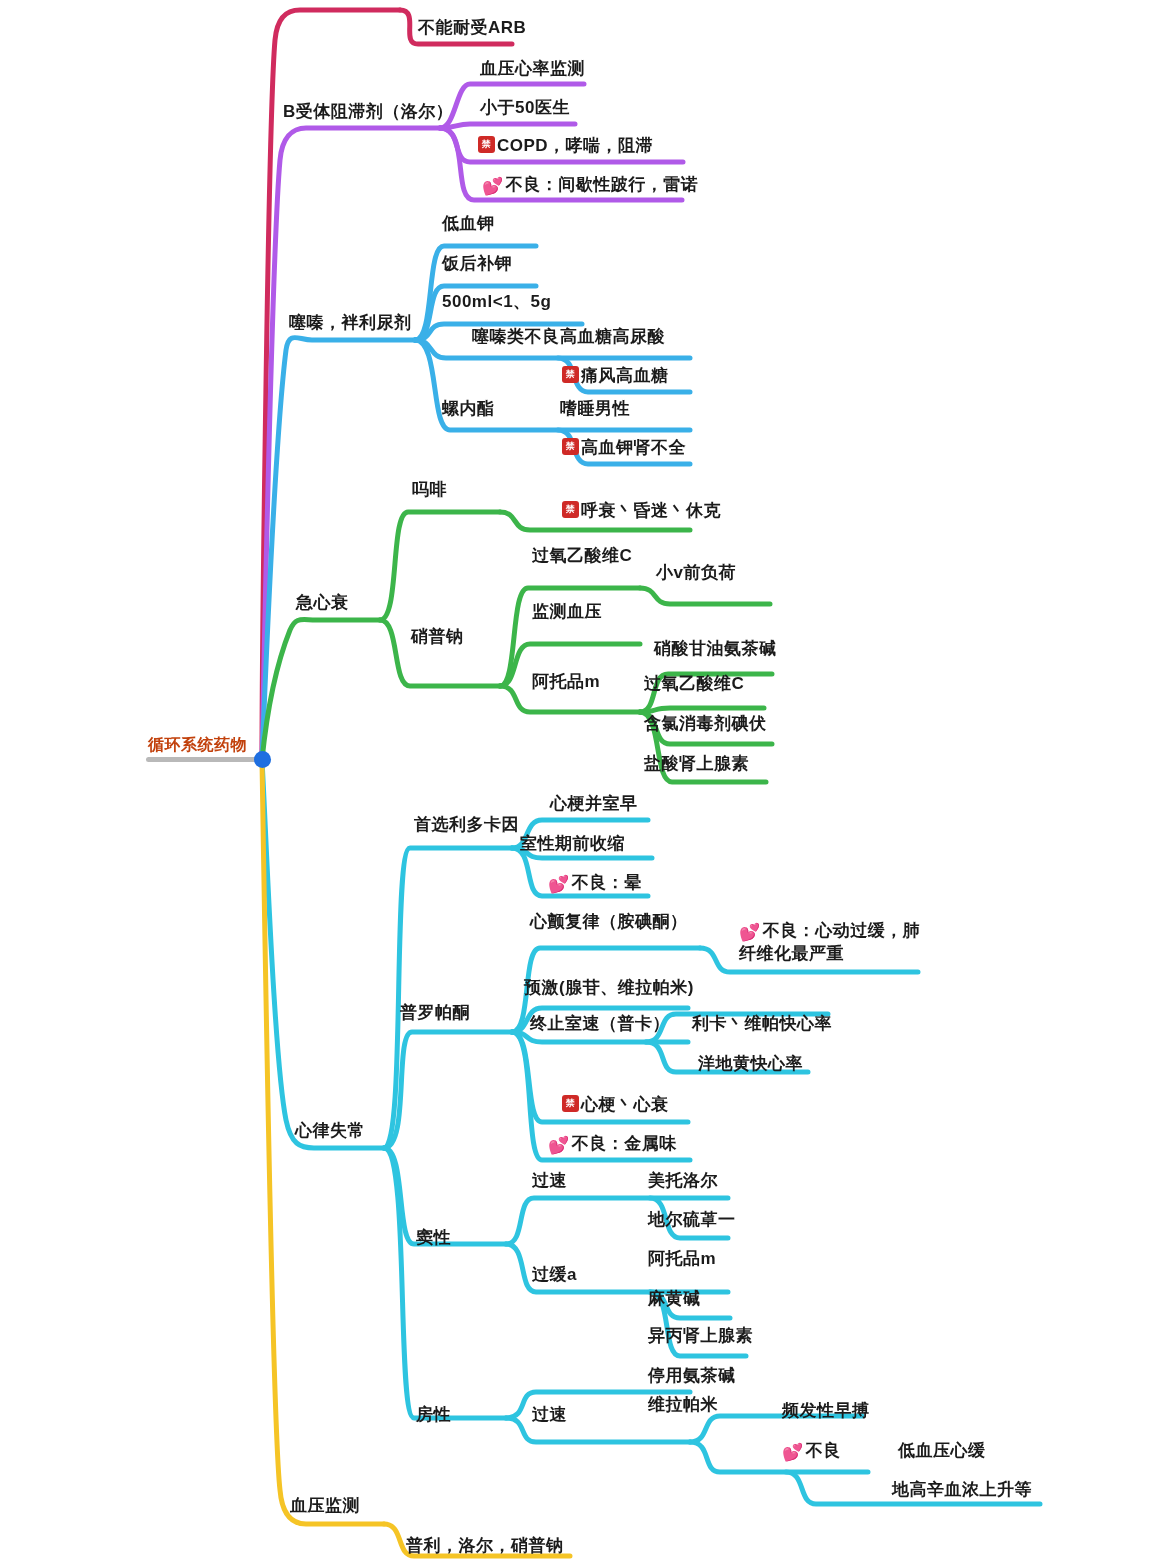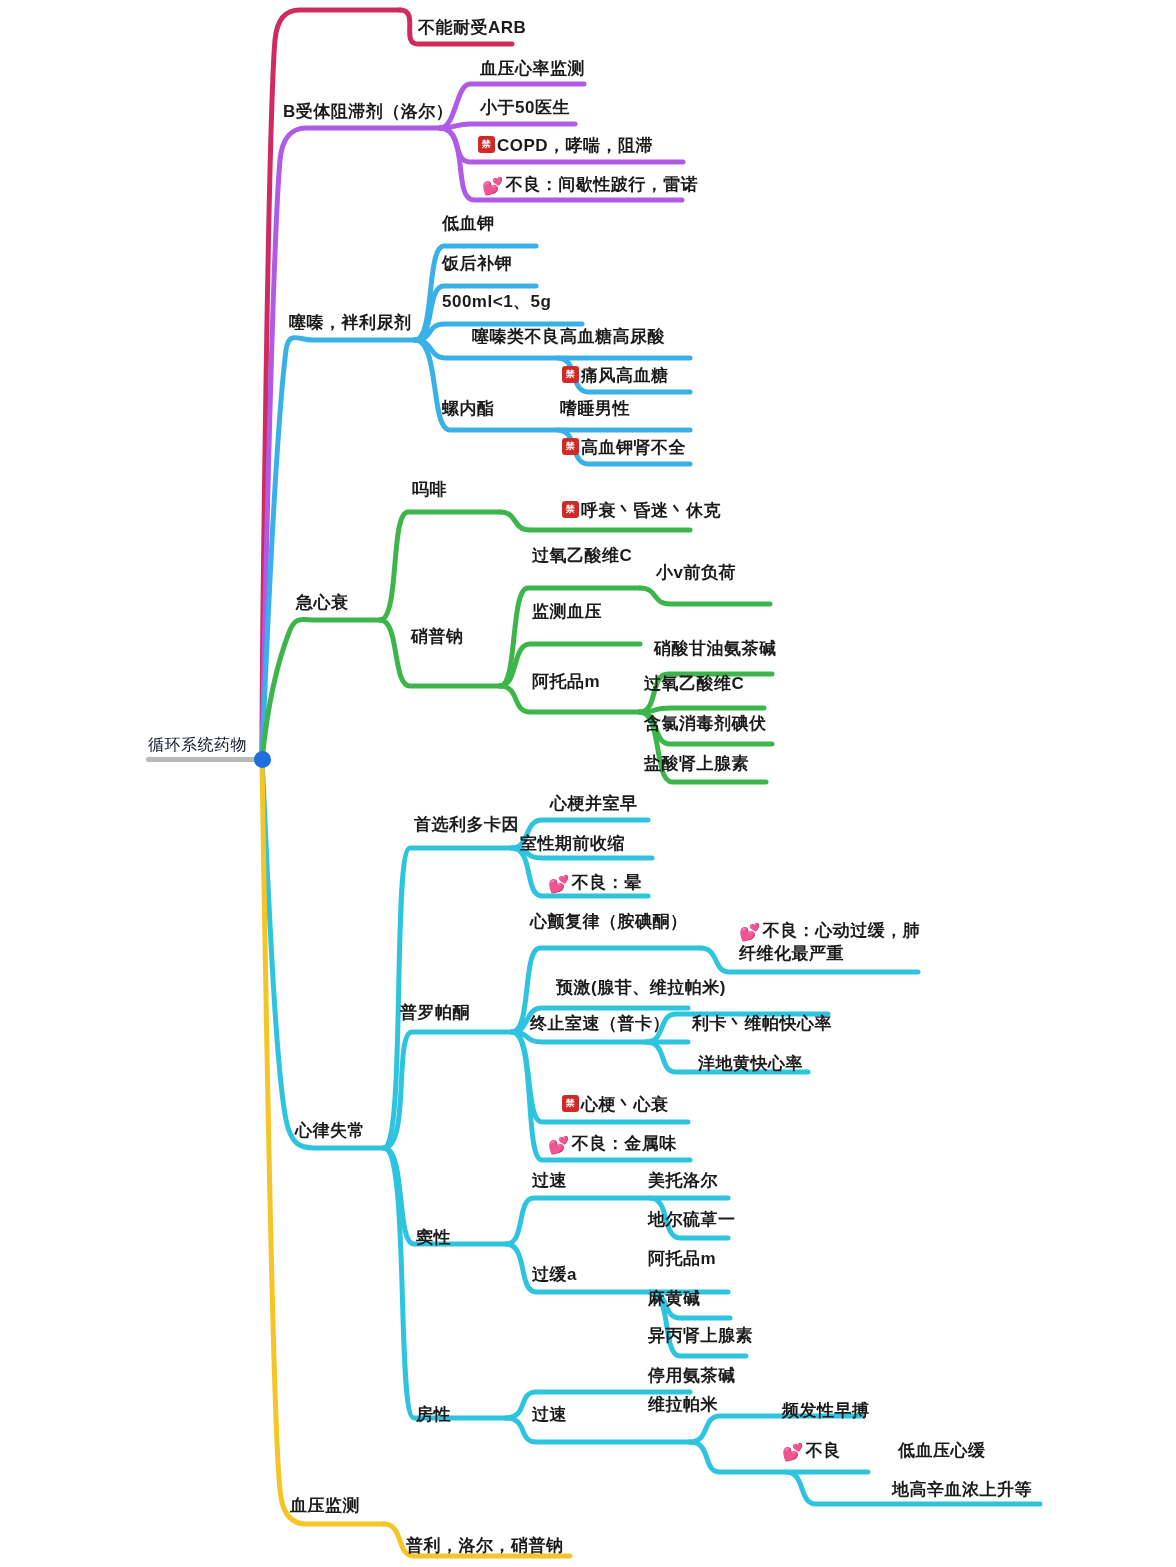--- a/index.html
+++ b/index.html
@@ -10,7 +10,7 @@
   .lbl{position:absolute;color:#1b1b1b;font-weight:bold;font-size:17px;
        line-height:21px;white-space:nowrap;letter-spacing:.5px;}
   .lbl.wrap{white-space:normal;width:185px;}
-  .root{position:absolute;font-weight:normal;font-size:16px;color:#0f172a;letter-spacing:.5px;}
+  .root{position:absolute;font-weight:bold;font-size:16px;color:#c2410c;letter-spacing:.5px;}
   .rootline{position:absolute;height:5px;background:#b9b9b9;border-radius:3px;}
   .rootdot{position:absolute;width:15px;height:15px;border-radius:50%;
            background:#1f6fe0;box-shadow:0 0 0 1px #1f6fe0;}

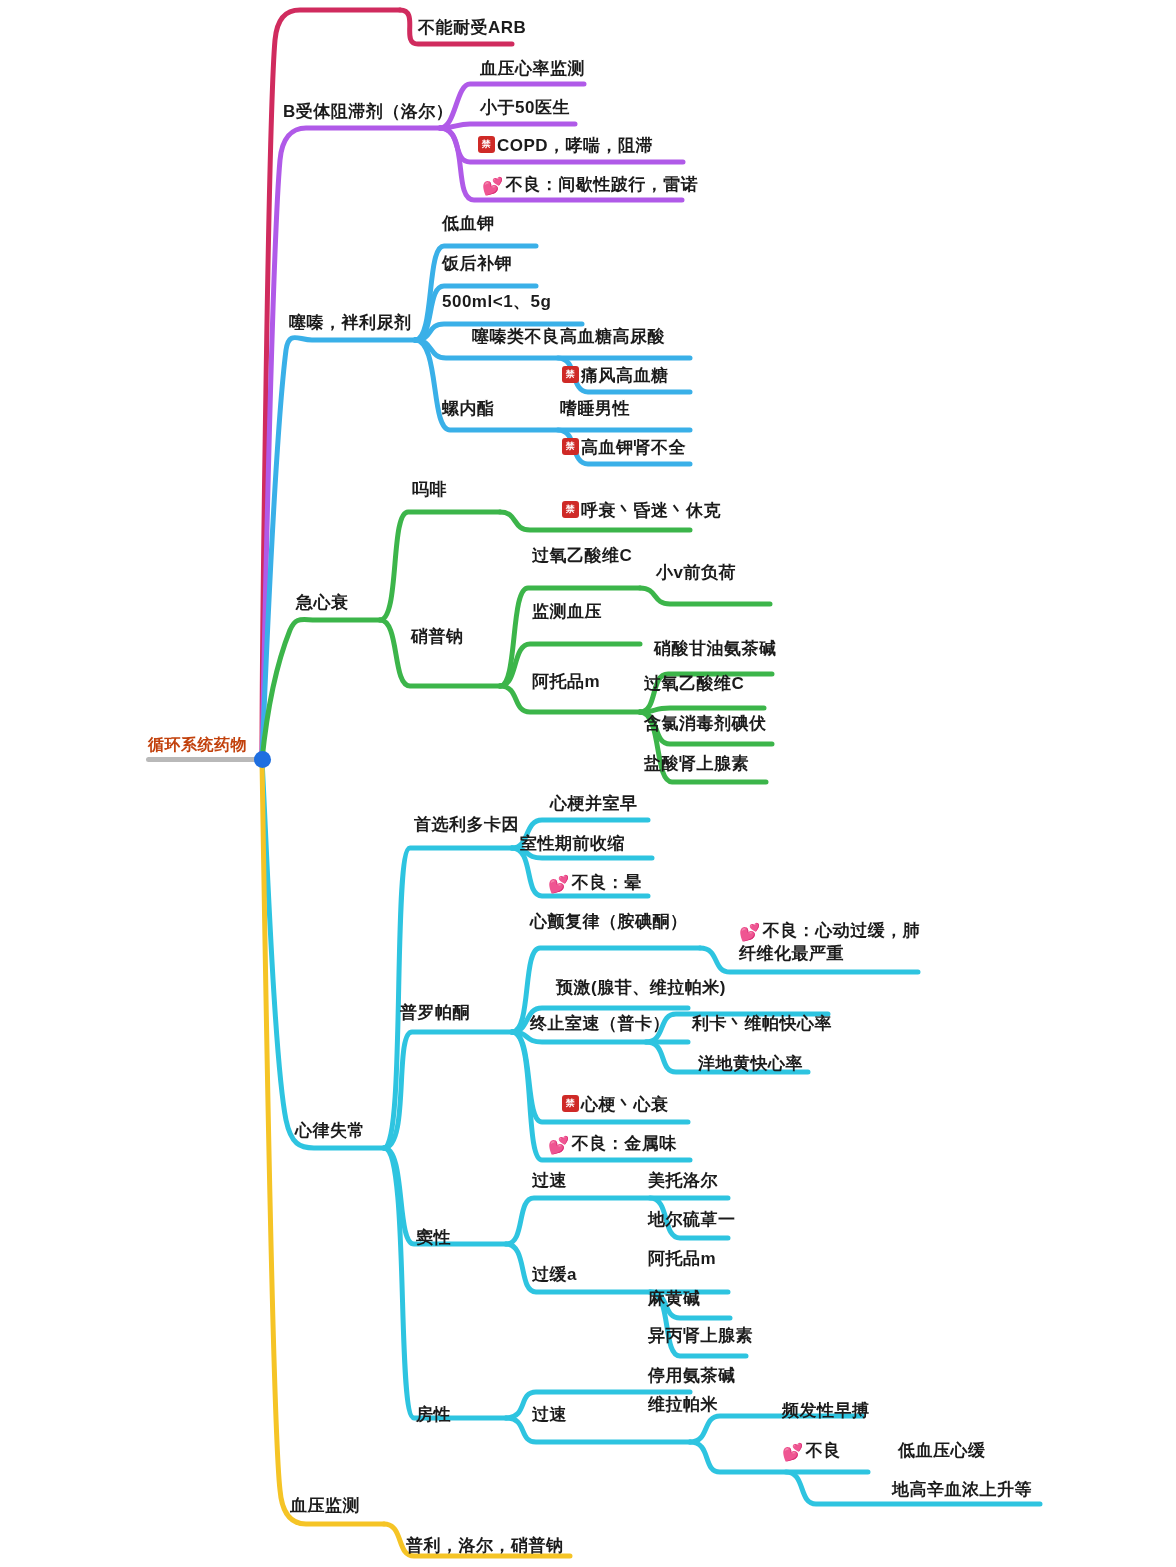--- a/index.html
+++ b/index.html
@@ -168,7 +168,7 @@
   <div class="lbl wrap" style="left:739px;top:920px;font-family:Liberation Serif, serif;">
     <span class="hearts">💕</span><span>不良：心动过缓，肺纤维化最严重</span>
   </div>
-  <div class="lbl" style="left:530px;top:977px;padding-left:26px;">预激(腺苷、维拉帕米)</div>
+  <div class="lbl" style="left:498px;top:977px;padding-left:26px;">预激(腺苷、维拉帕米)</div>
   <div class="lbl" style="left:530px;top:1013px;">终止室速（普卡）</div>
   <div class="lbl" style="left:692px;top:1013px;">利卡丶维帕快心率</div>
   <div class="lbl" style="left:698px;top:1053px;">洋地黄快心率</div>

